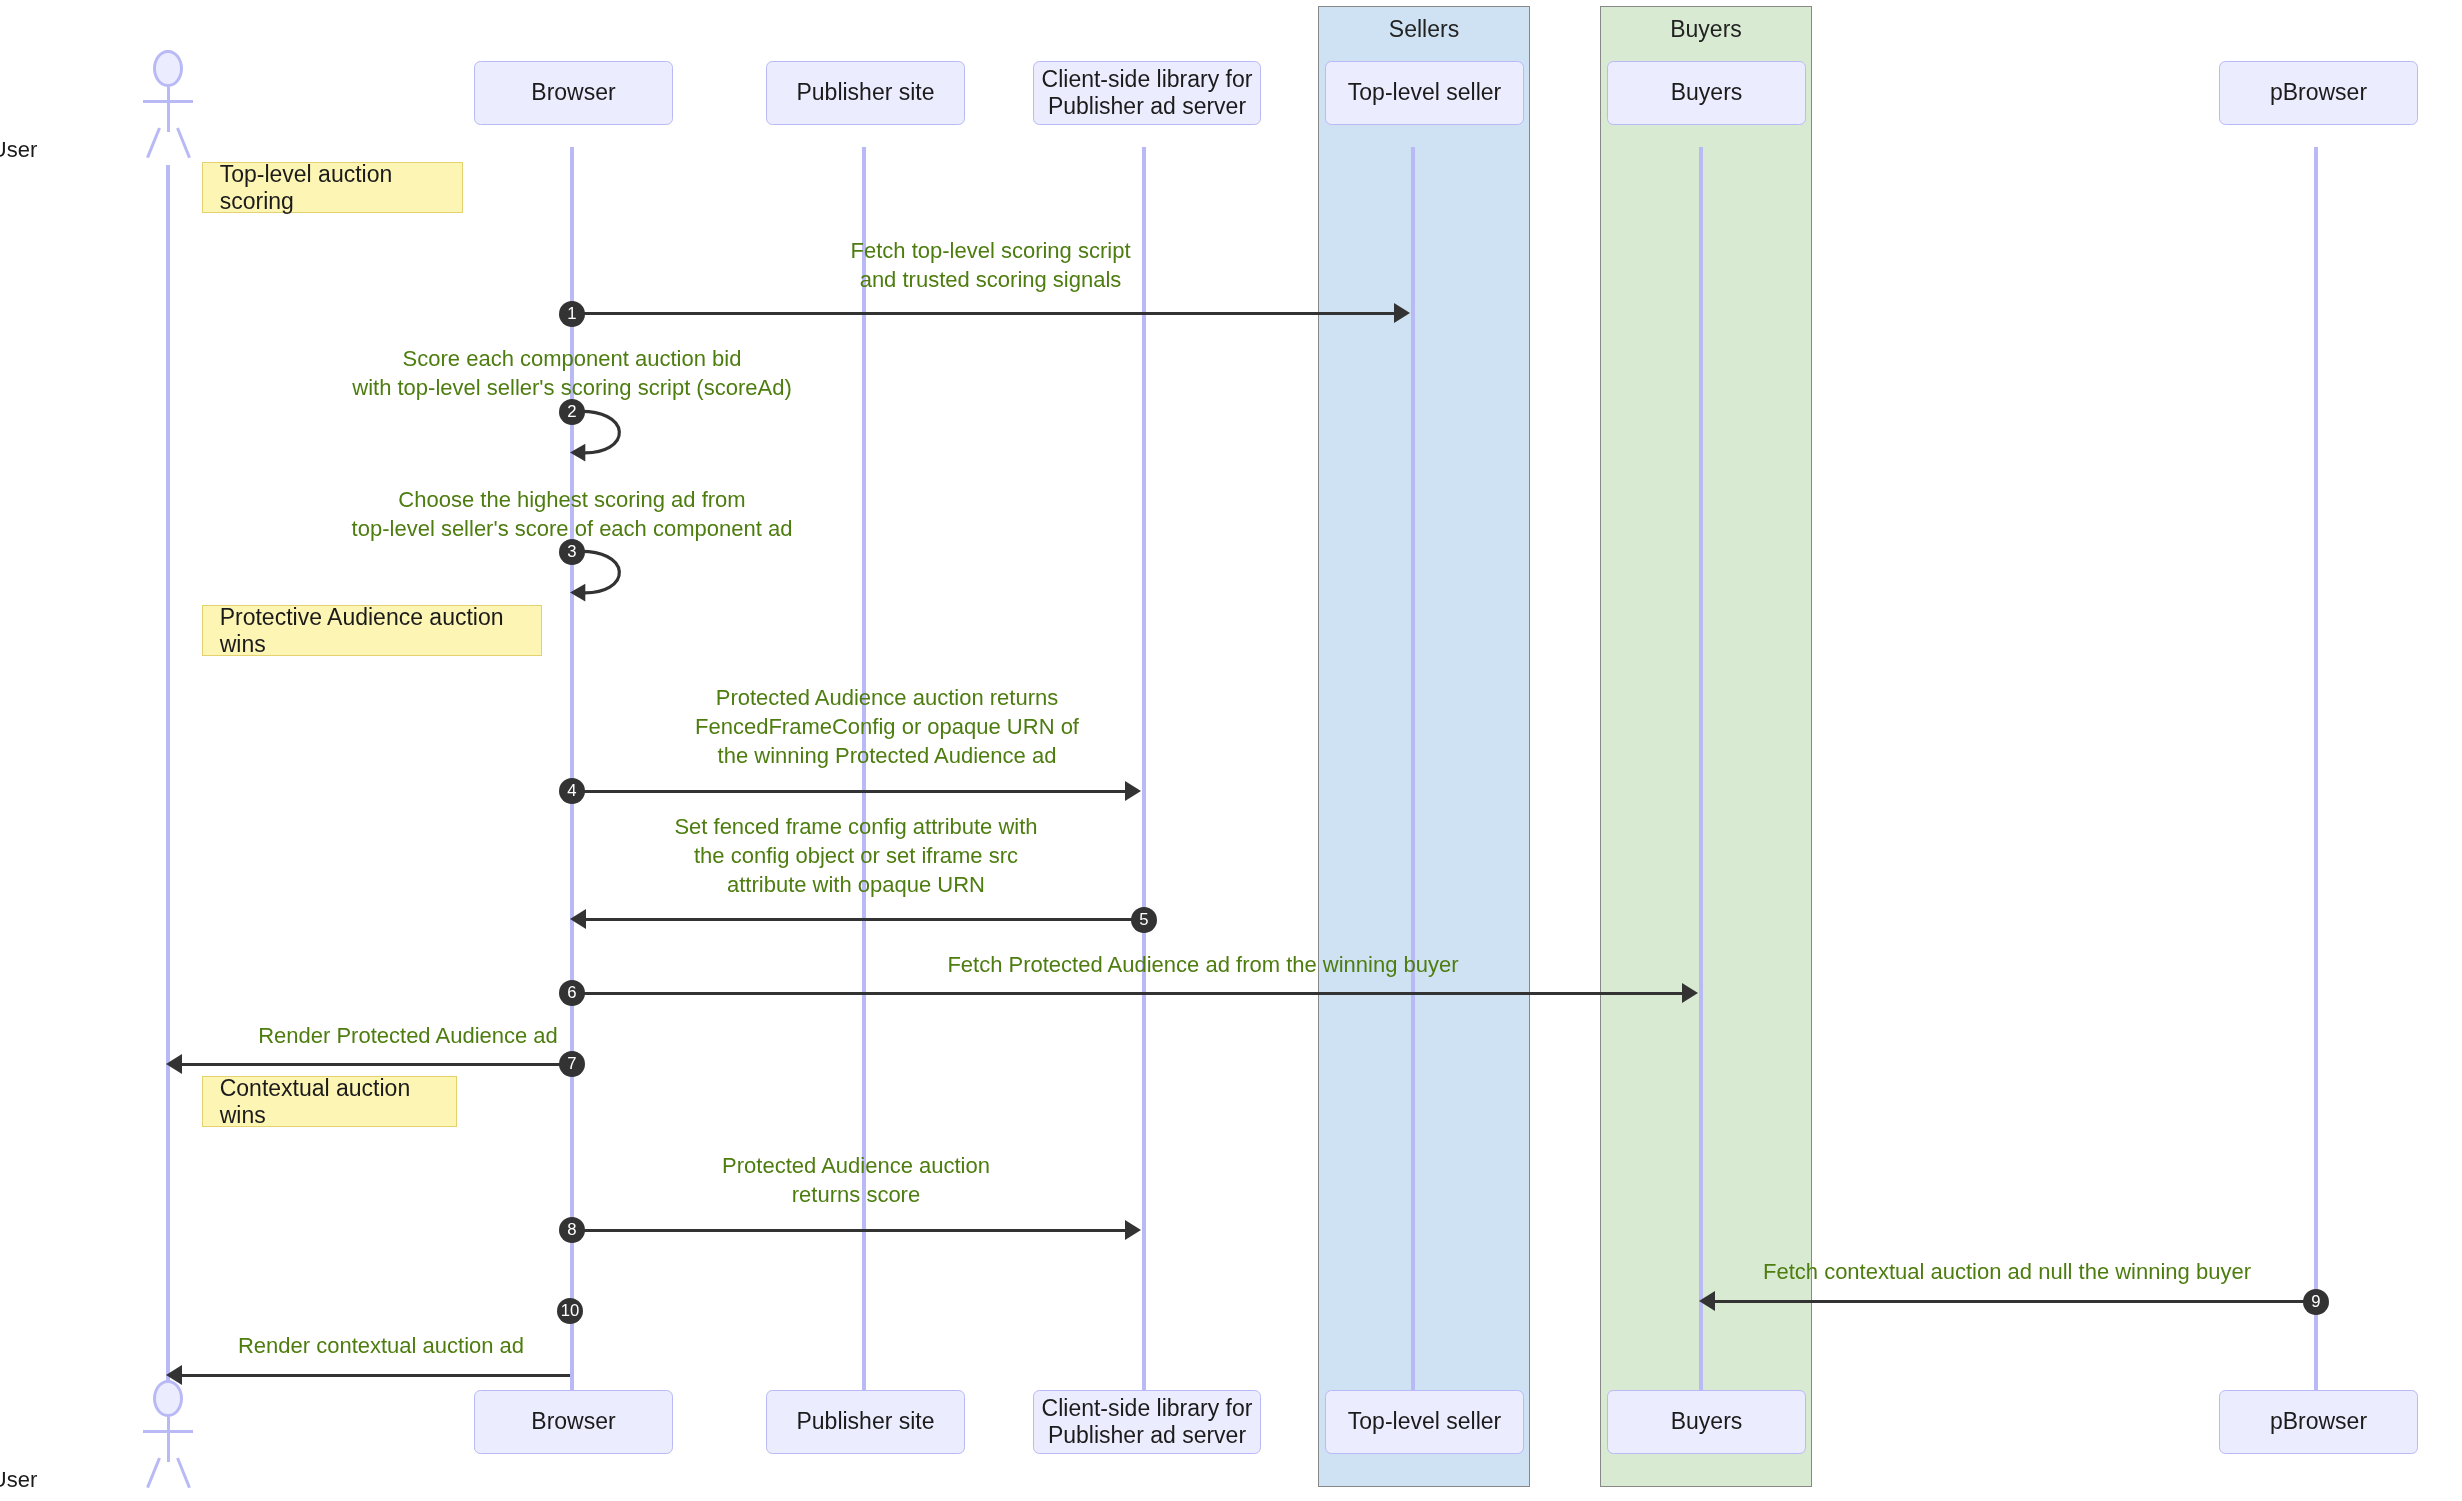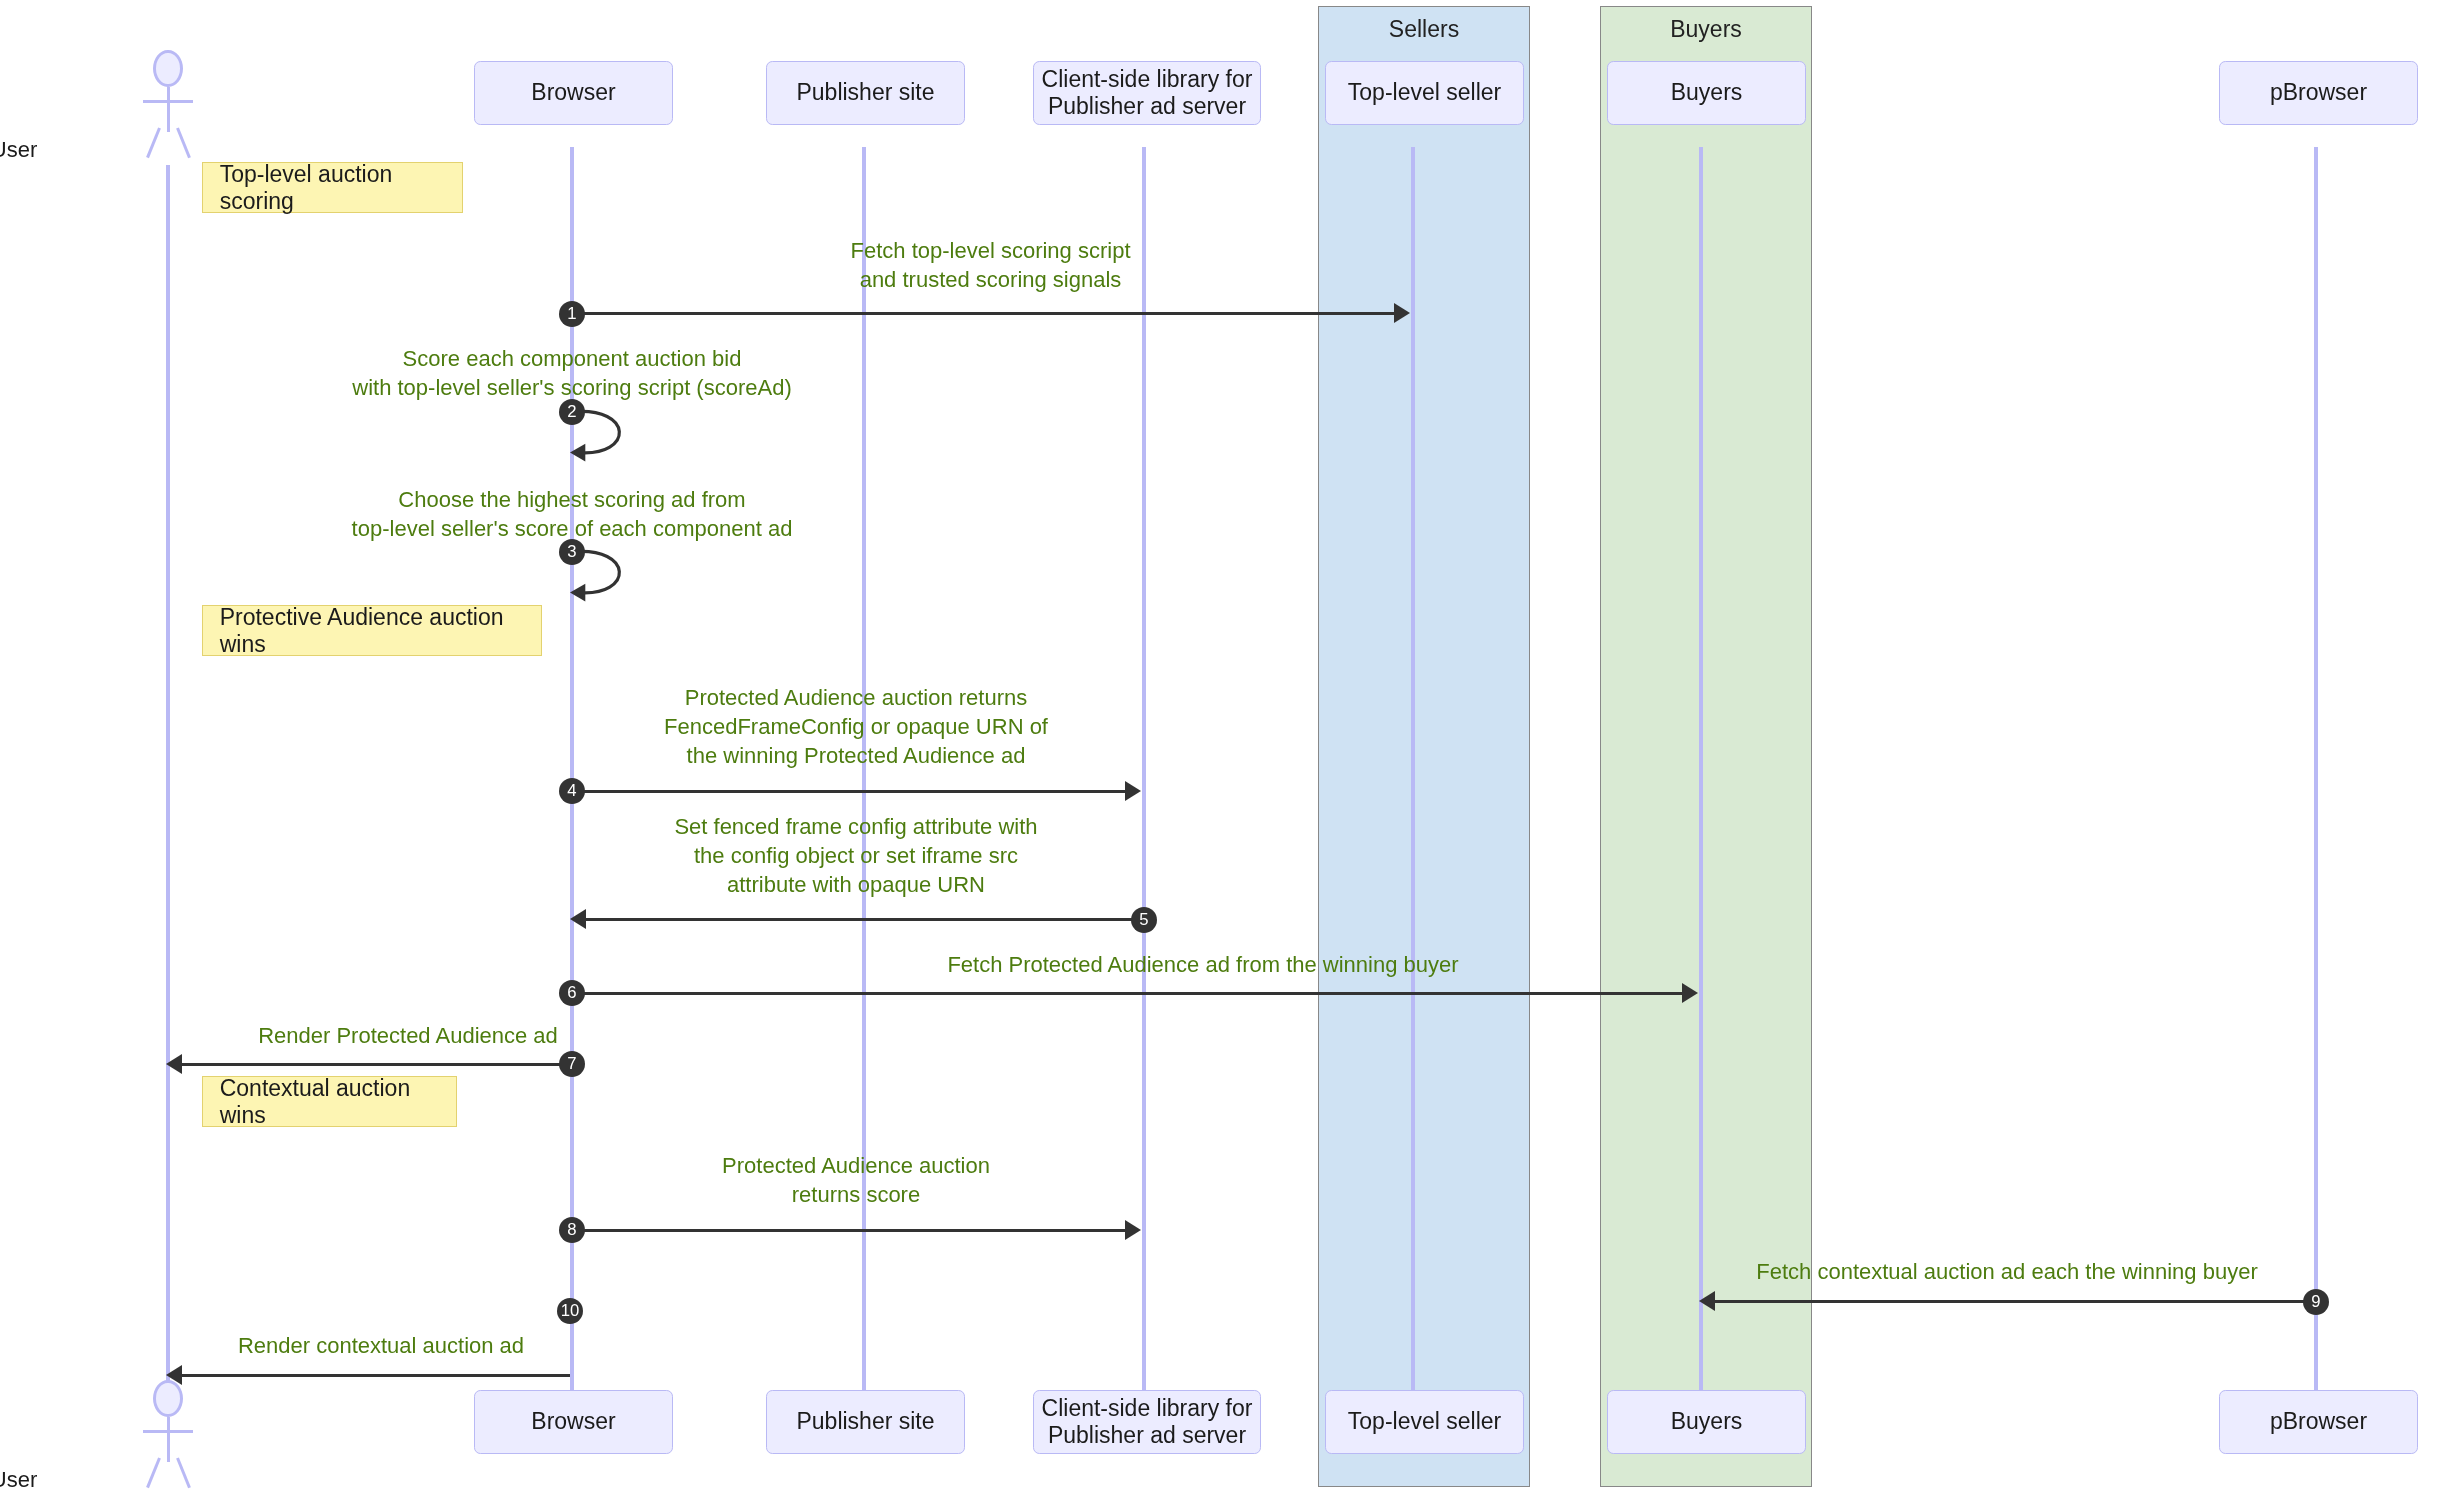--- a/index.html
+++ b/index.html
@@ -124,7 +124,7 @@
   </svg>
   <div class="seq" style="left:559px;top:539px;">3</div>
 
-  <div class="msg-label" style="left:570px;top:683px;width:572px;">Protected Audience auction returns
+  <div class="msg-label" style="left:570px;top:683px;width:572px;padding-left:31px;">Protected Audience auction returns
 FencedFrameConfig or opaque URN of
 the winning Protected Audience ad</div>
   <div class="msg-line" style="left:570px;top:790px;width:559px;"></div>

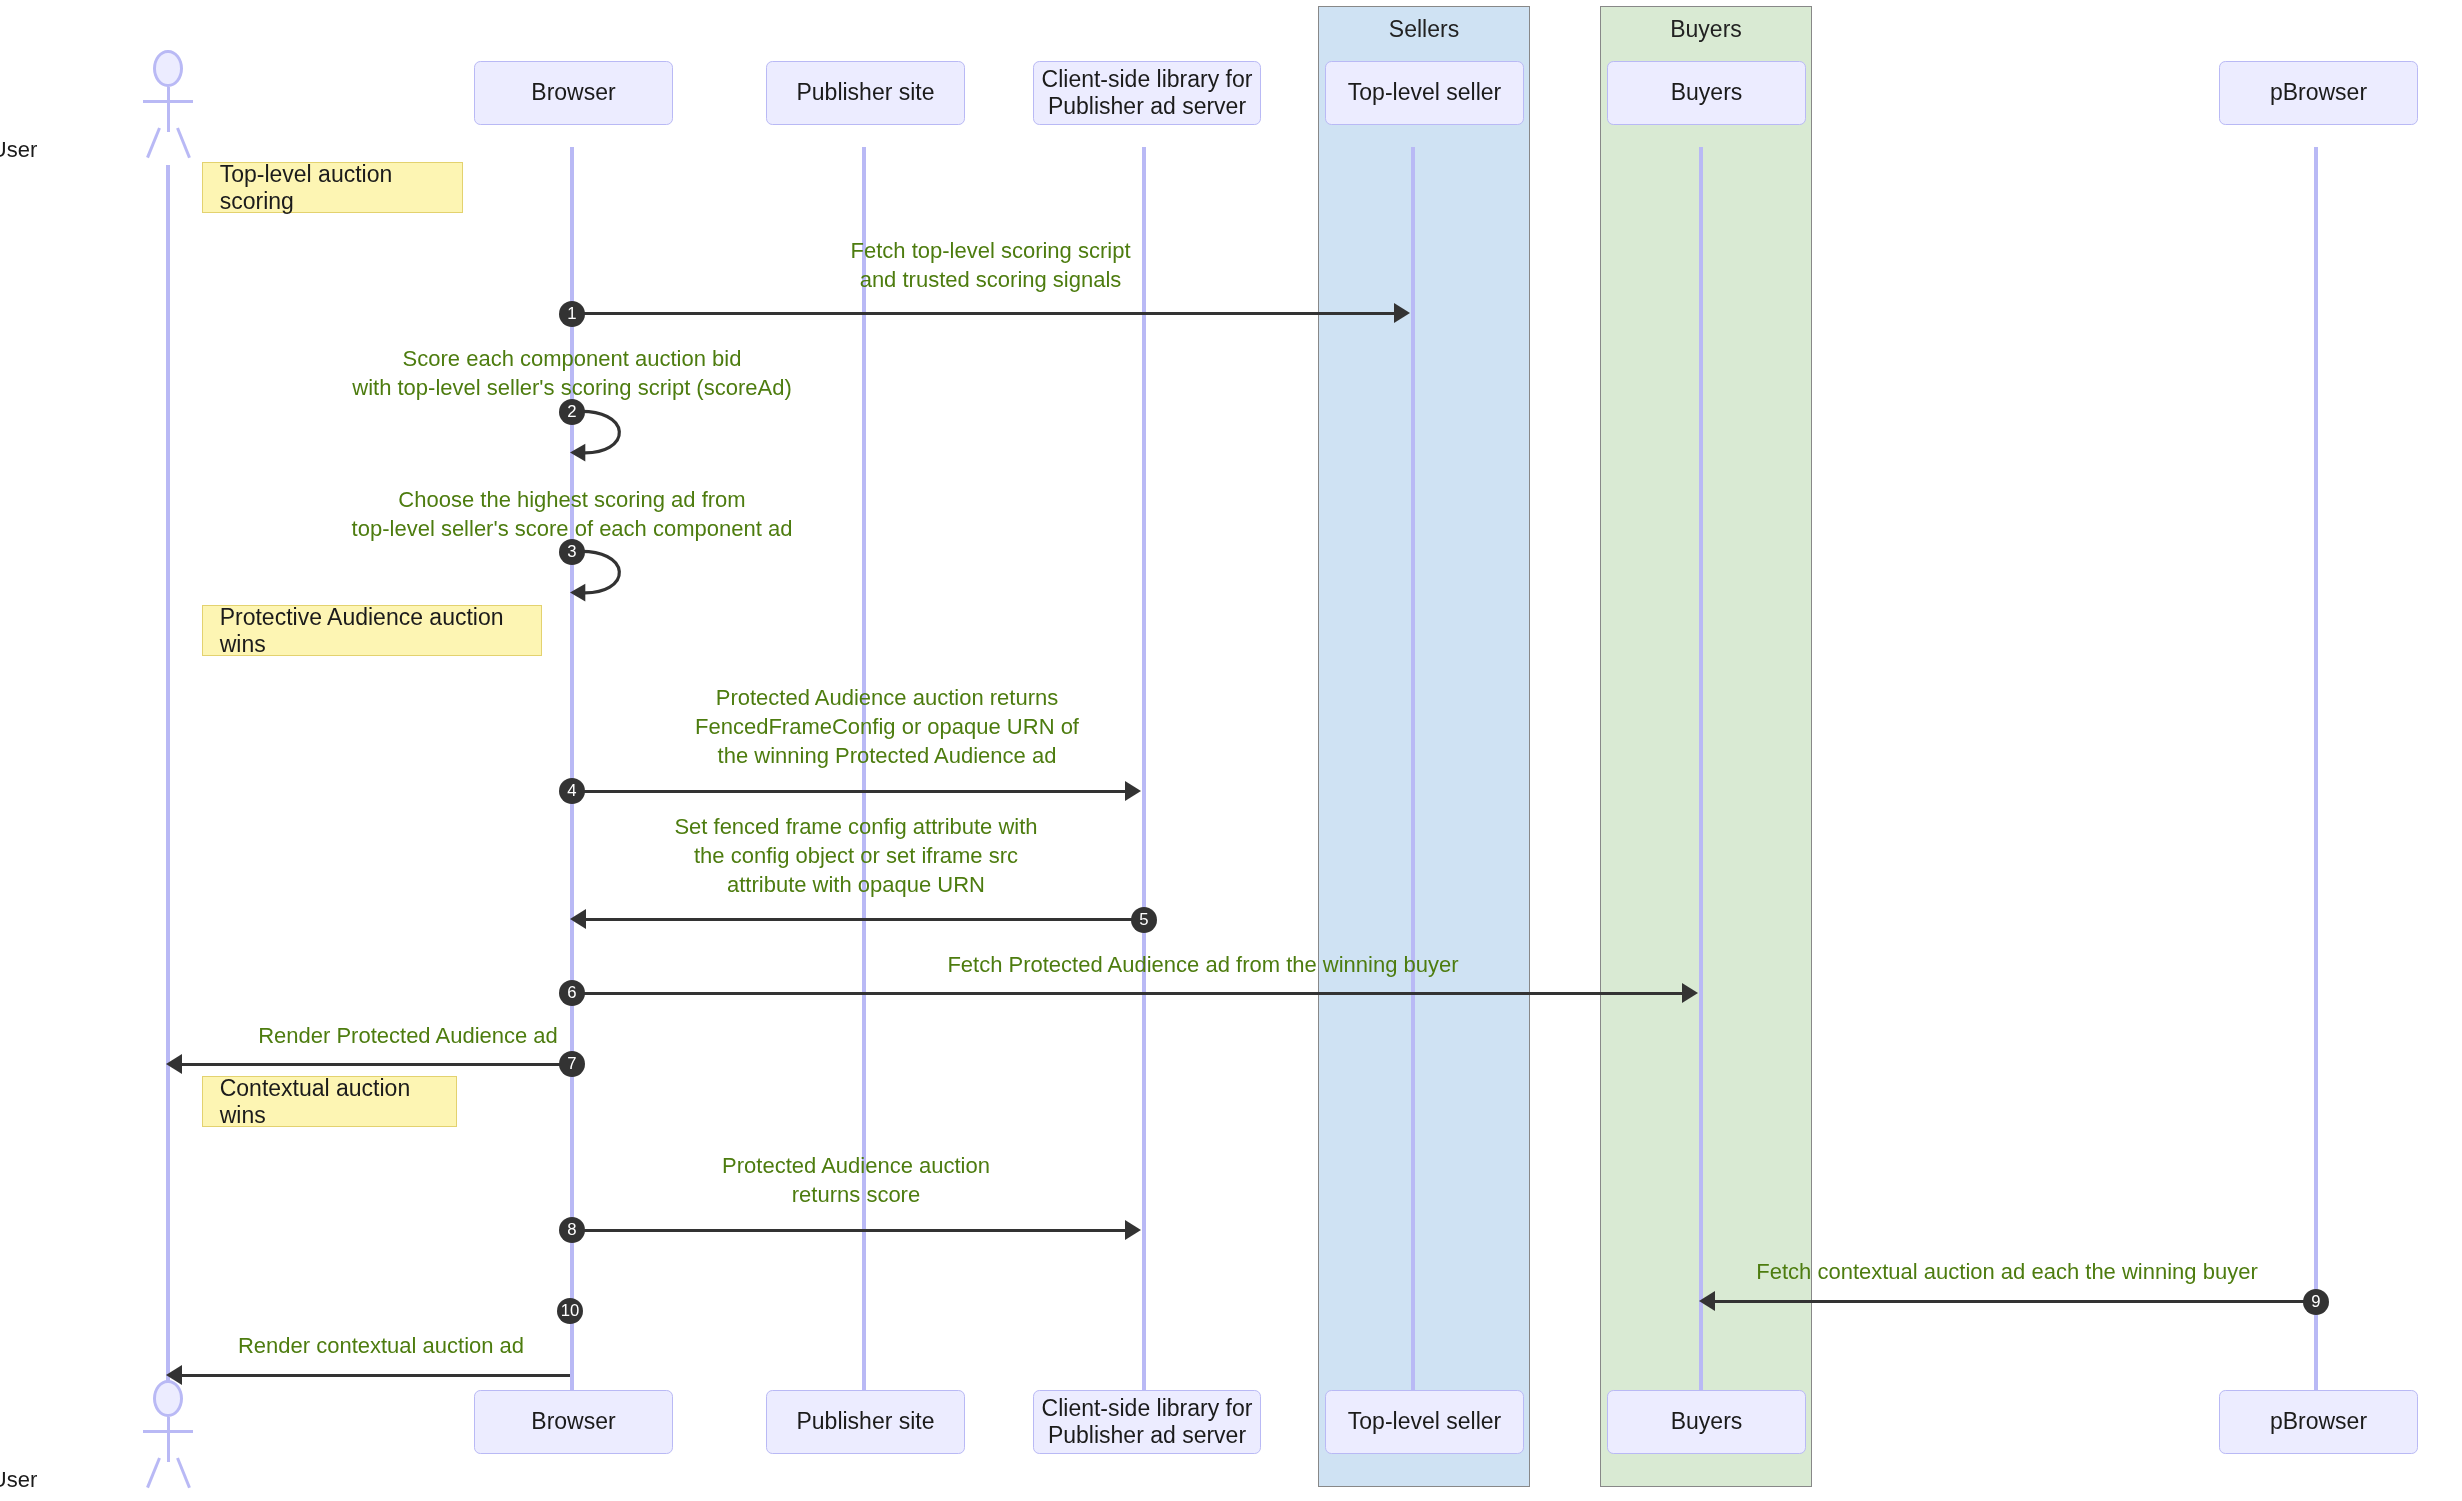--- a/index.html
+++ b/index.html
@@ -154,7 +154,7 @@
   <div class="arrow-head arrow-right" style="left:1125px;top:1220px;"></div>
   <div class="seq" style="left:559px;top:1217px;">8</div>
 
-  <div class="msg-label" style="left:1699px;top:1257px;width:616px;">Fetch contextual auction ad each the winning buyer</div>
+  <div class="msg-label" style="left:1699px;top:1257px;width:616px;">Fetch contextual auction ad null the winning buyer</div>
   <div class="msg-line" style="left:1711px;top:1300px;width:603px;"></div>
   <div class="arrow-head arrow-left" style="left:1699px;top:1291px;"></div>
   <div class="seq" style="left:2303px;top:1289px;">9</div>

